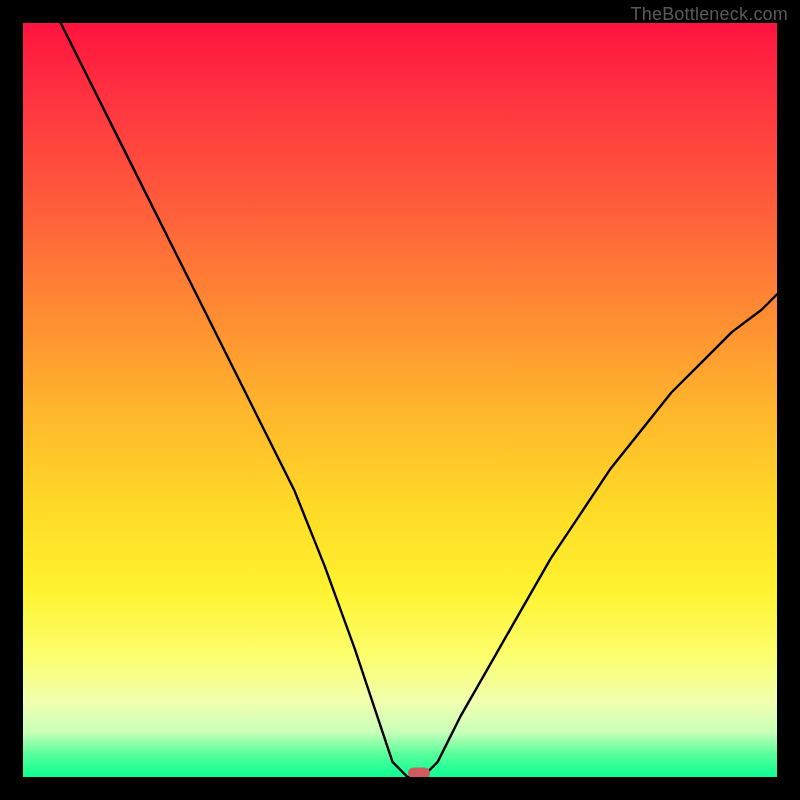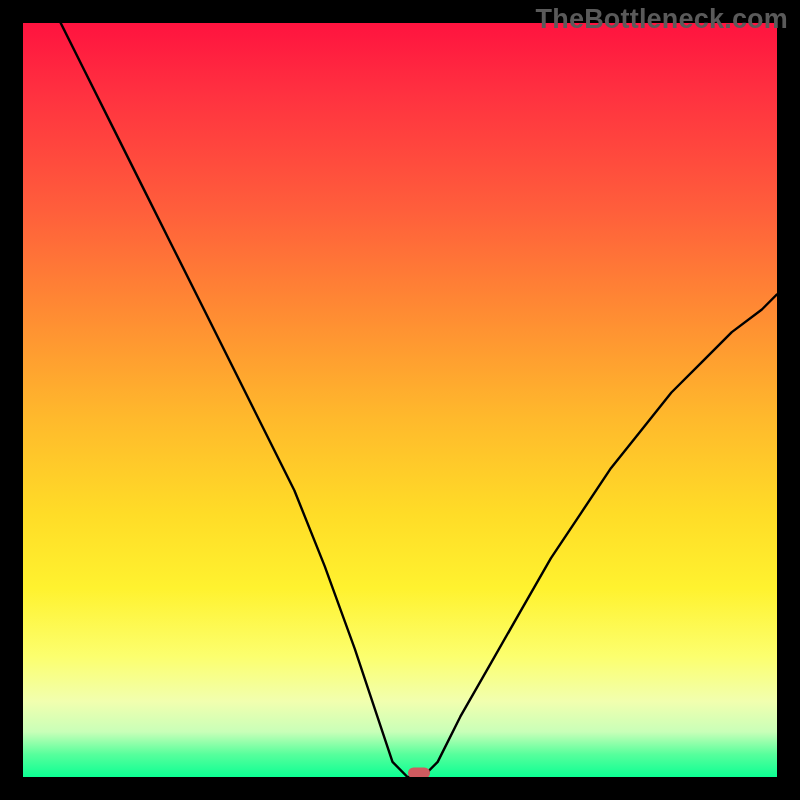--- a/index.html
+++ b/index.html
@@ -22,8 +22,8 @@
     top: 4px;
     right: 12px;
     color: #5a5a5a;
-    font-size: 27px;
-    font-weight: 700;
+    font-size: 18px;
+    font-weight: 400;
     letter-spacing: 0.2px;
     z-index: 5;
     user-select: none;

